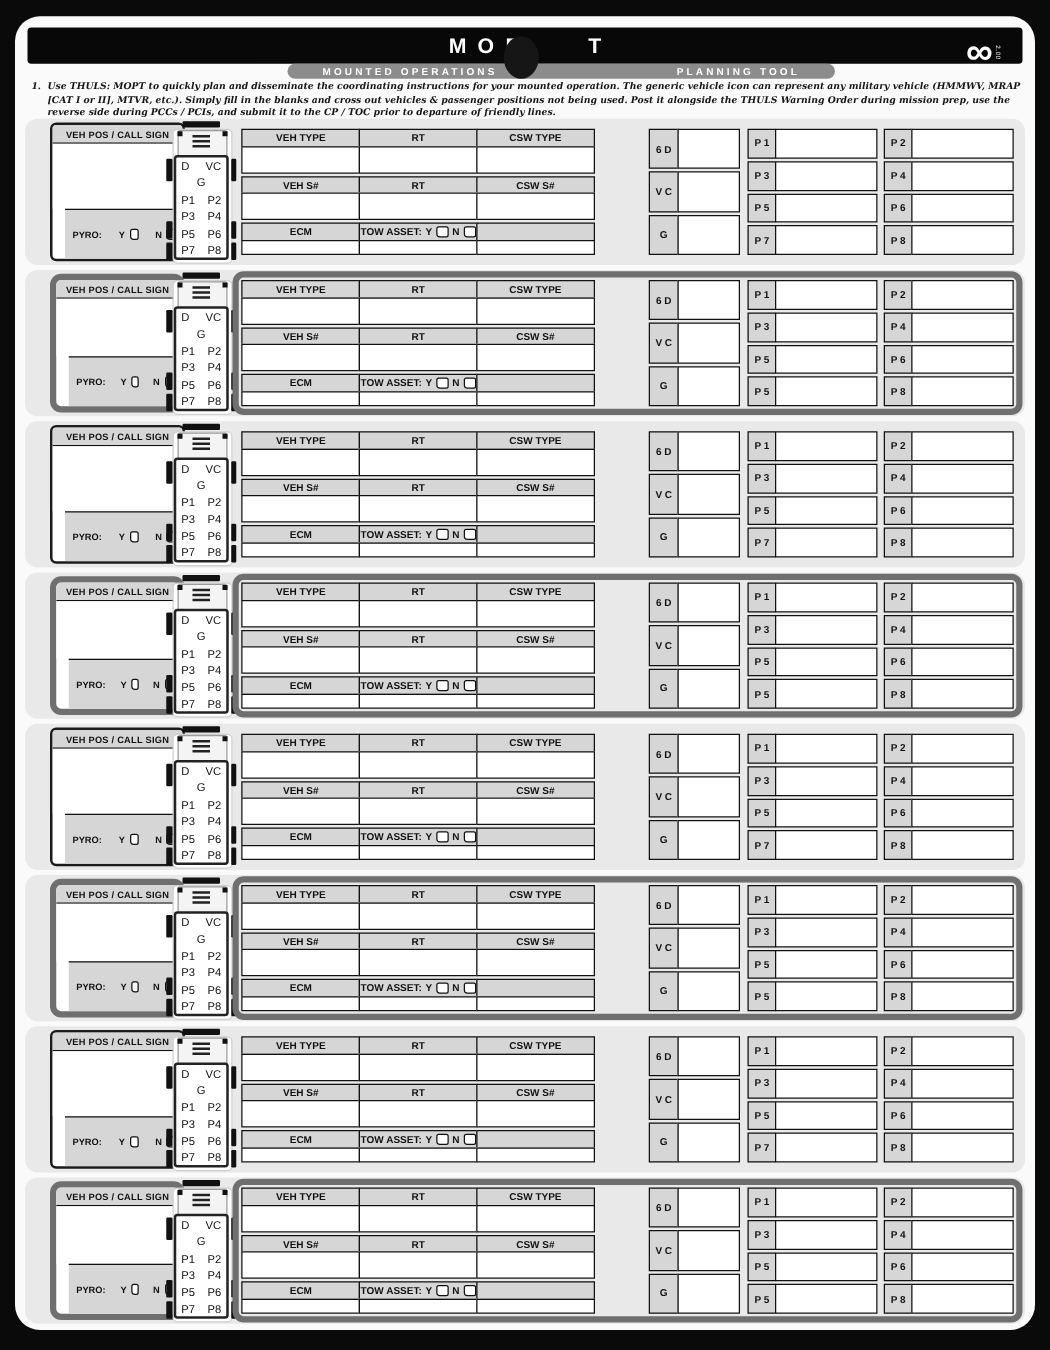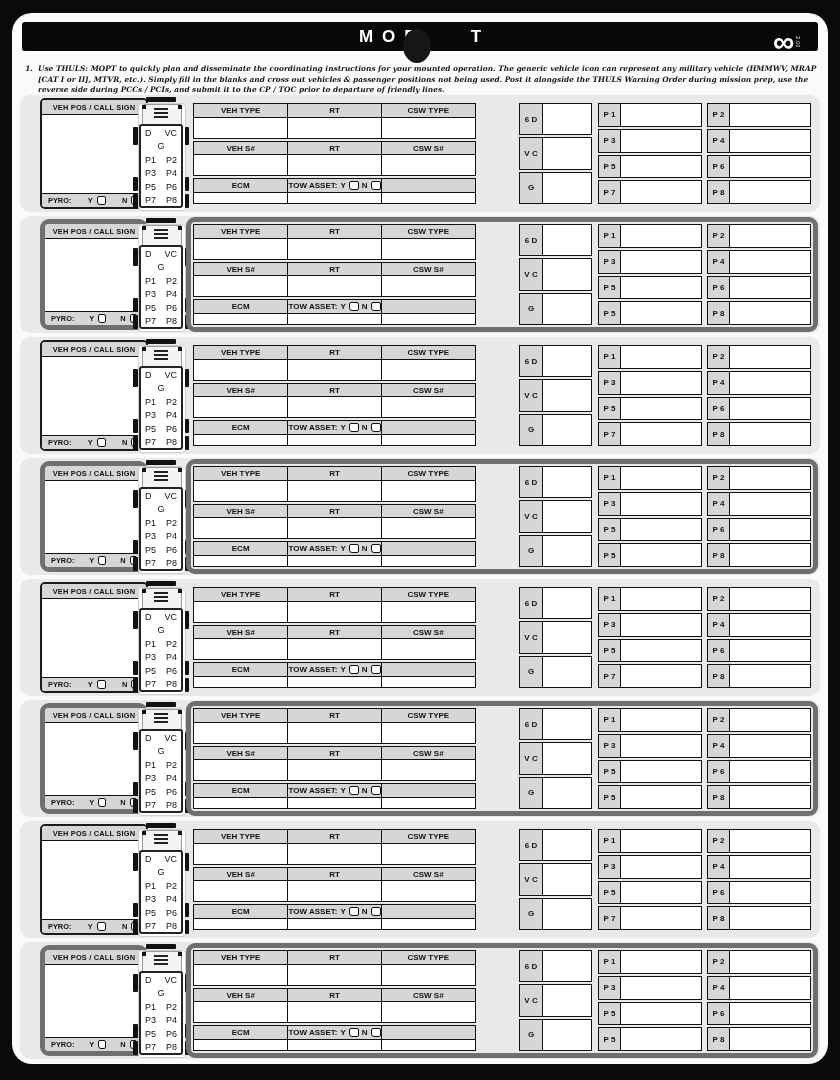--- a/index.html
+++ b/index.html
@@ -115,6 +115,10 @@
       <span class="ver">2.00</span>
     </div>
   </div>
+  <div class="subbar">
+    <span>MOUNTED OPERATIONS</span>
+    <span>PLANNING TOOL</span>
+  </div>
   <div class="hole"></div>
 
   <div class="instructions">

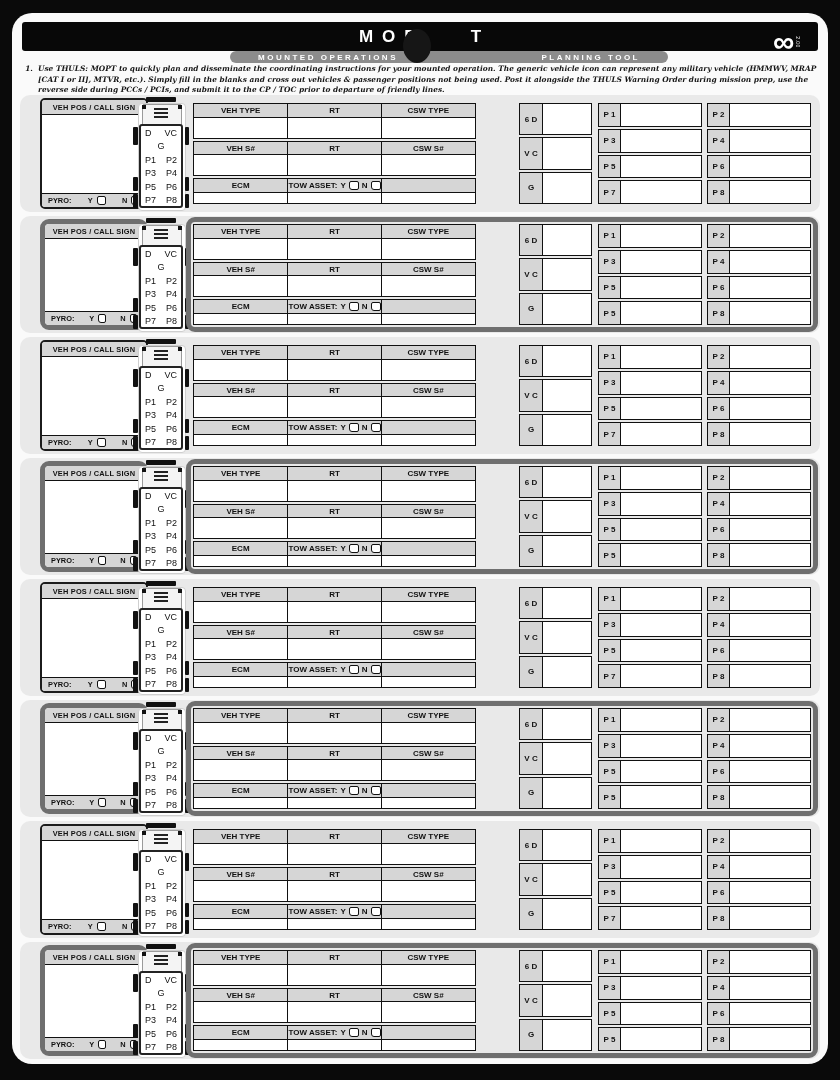--- a/index.html
+++ b/index.html
@@ -42,7 +42,7 @@
            text-align:center;padding:2.5px 0;letter-spacing:0.2px;color:#111;}
   .cs-fill{flex:1;background:#fff;}
   .cs-pyro{background:#d6d6d6;border-top:1.5px solid #111;font-size:7.4px;font-weight:bold;
-           display:flex;align-items:center;padding:2px 6px;gap:4px;color:#111;}
+           display:flex;align-items:center;padding:15px 6px;gap:4px;color:#111;margin-left:10px;}
   .cs-pyro .sp{width:10px;}
   .cb{display:inline-block;width:8px;height:7px;background:#fff;border:1.5px solid #111;
       border-radius:2px 2px 2px 3px;}

